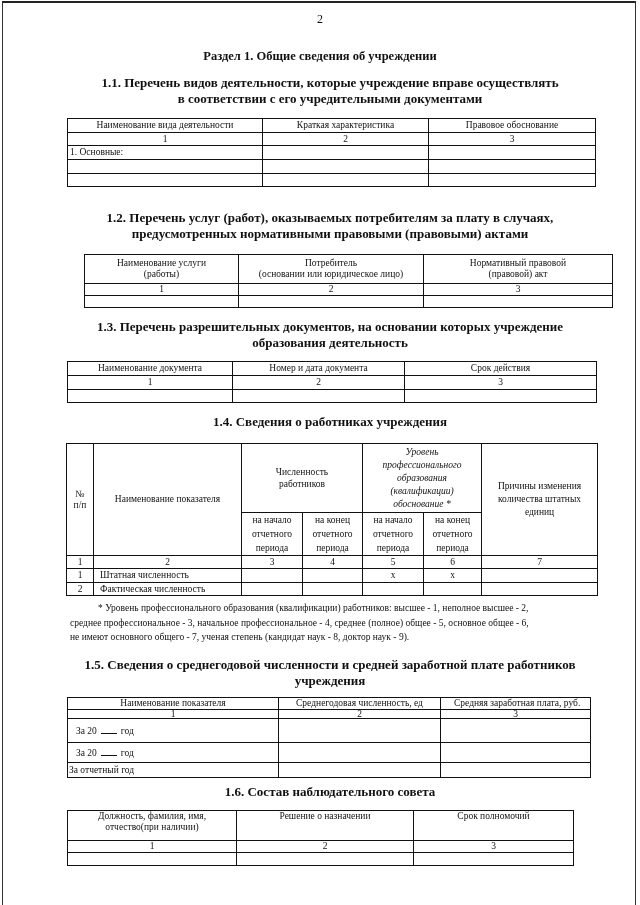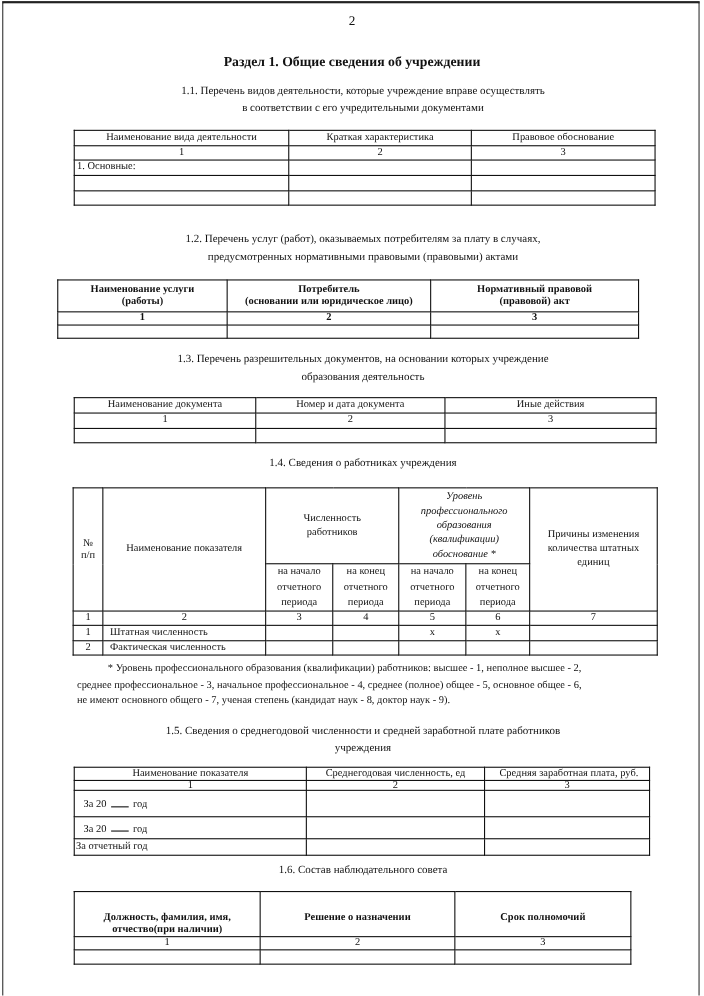--- a/index.html
+++ b/index.html
@@ -10,7 +10,7 @@
   .abs { position: absolute; }
   .pagenum { left: 0; width: 640px; top: 12px; font-size: 12px; text-align: center; }
   .h-main { left: 0; width: 640px; font-size: 12.5px; font-weight: bold; text-align: center; line-height: 16px; }
-  .h-sec { left: 40px; width: 580px; font-size: 10px; font-weight: normal; text-align: center; line-height: 16px; }
+  .h-sec { left: 40px; width: 580px; font-size: 13px; font-weight: bold; text-align: center; line-height: 16px; }
   table.doc { position: absolute; border-collapse: collapse; table-layout: fixed; font-size: 9.5px; }
   table.doc td { border: 1px solid #111; padding: 0 2px; vertical-align: middle; line-height: 11px; overflow: hidden; white-space: nowrap; }
   table.doc td.c { text-align: center; }

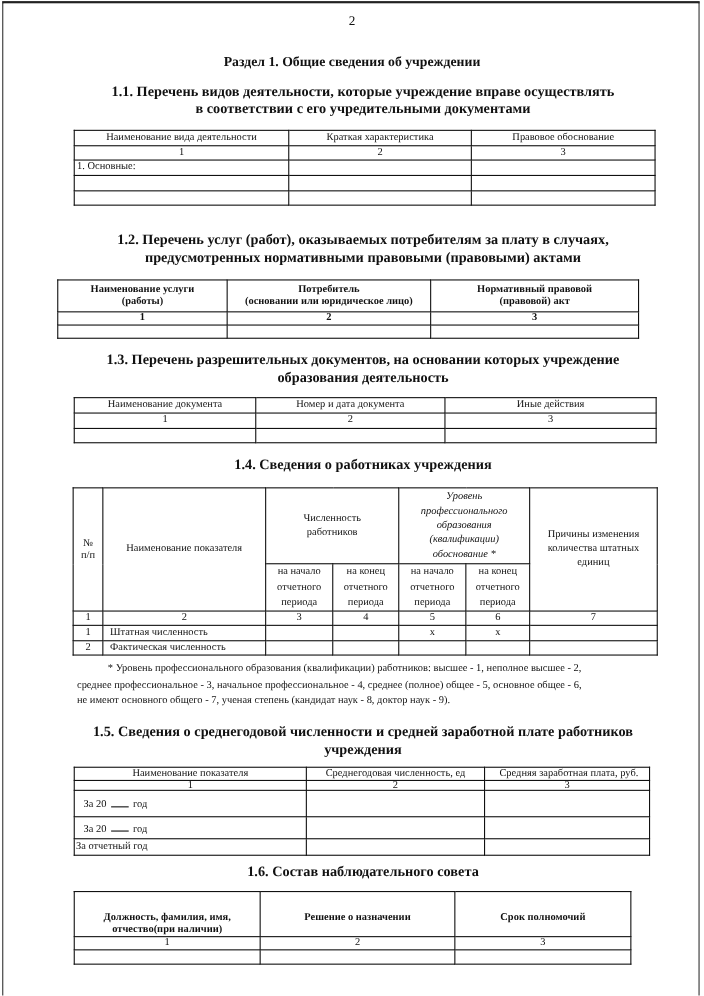--- a/index.html
+++ b/index.html
@@ -72,7 +72,7 @@
   <div>1.2. Перечень услуг (работ), оказываемых потребителям за плату в случаях,</div>
   <div>предусмотренных нормативными правовыми (правовыми) актами</div>
 </div>
-<table class="doc" style="left:52px; top:254px; width:528px;font-weight:bold;">
+<table class="doc" style="left:84px; top:254px; width:528px;">
   <colgroup>
       <col style="width:154px">
       <col style="width:185px">

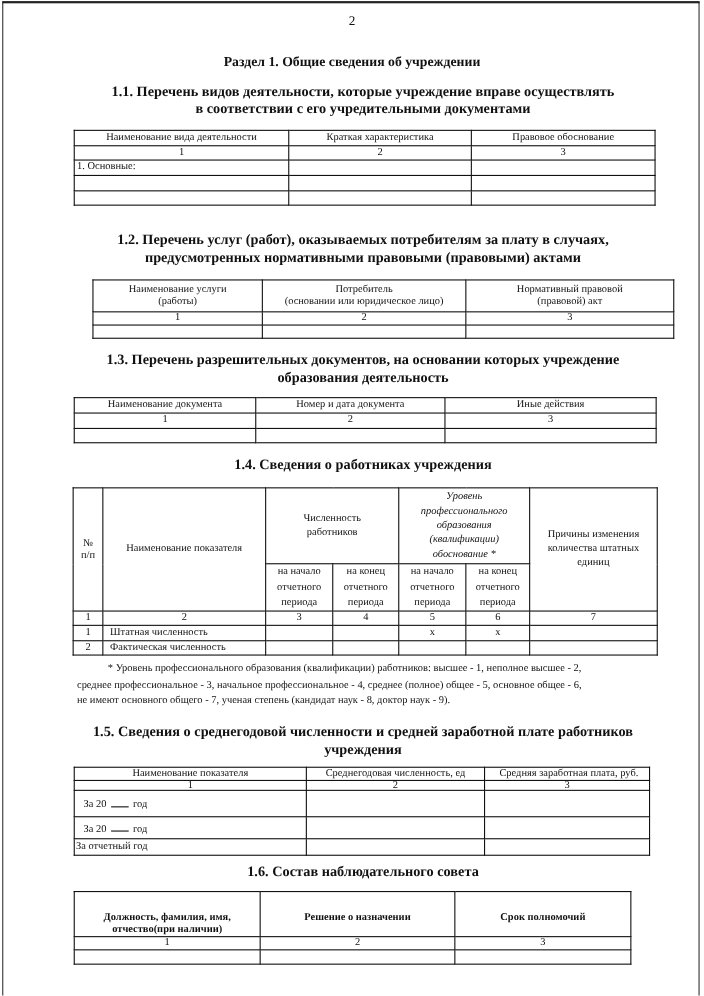--- a/index.html
+++ b/index.html
@@ -120,7 +120,7 @@
       <tr style="height:14px;">
     <td class="c">Наименование документа</td>
     <td class="c">Номер и дата документа</td>
-    <td class="c">Иные действия</td>
+    <td class="c">Срок действия</td>
   </tr>
   <tr style="height:14px;">
     <td class="c">1</td>

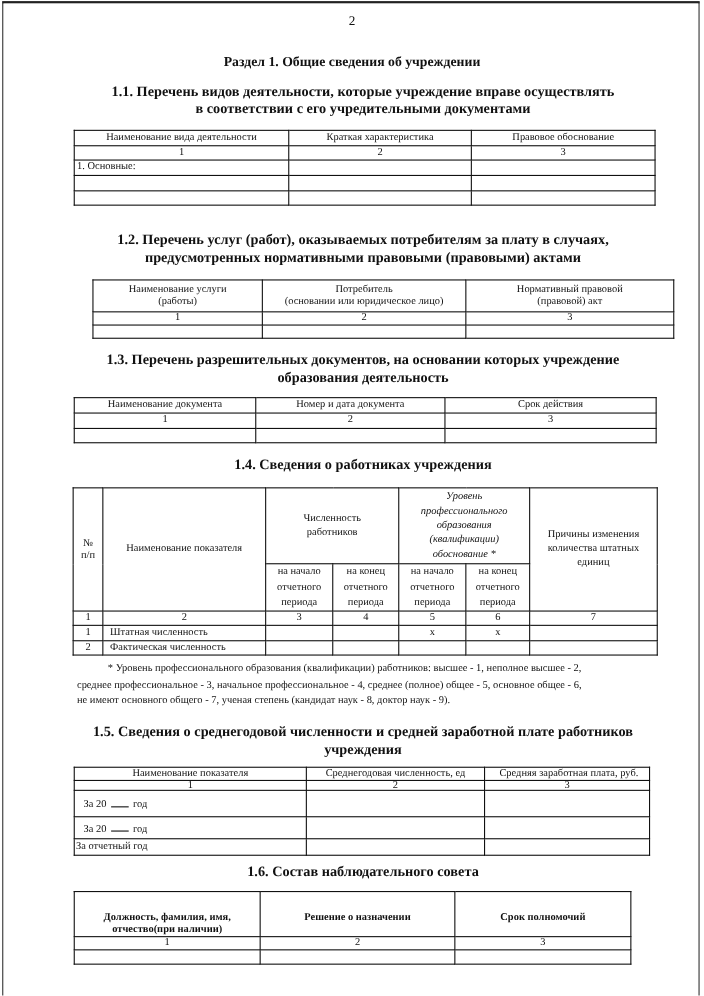--- a/index.html
+++ b/index.html
@@ -16,7 +16,7 @@
   table.doc td.c { text-align: center; }
   table.doc td.l { text-align: left; }
   table.doc td.wrap { white-space: normal; }
-  table.doc td.top { vertical-align: top; padding-top: 18px; font-weight: bold; }
+  table.doc td.top { vertical-align: top; padding-top: 0; }
   .footnote { left: 70px; width: 530px; top: 601px; font-size: 9.5px; line-height: 14.5px; text-align: justify; }
   .footnote .indent { display: inline-block; width: 28px; }
   .blank { display: inline-block; width: 16px; border-bottom: 1px solid #111; height: 9px; vertical-align: baseline; margin: 0 4px; }

